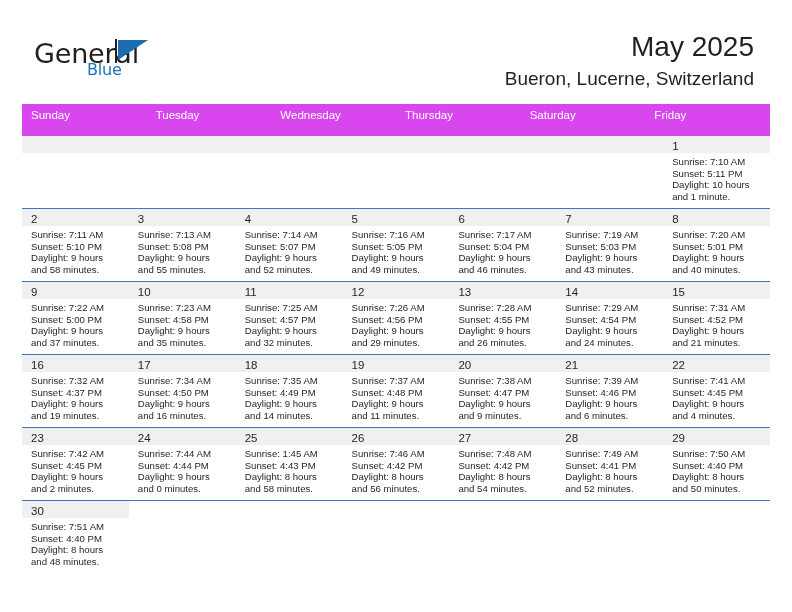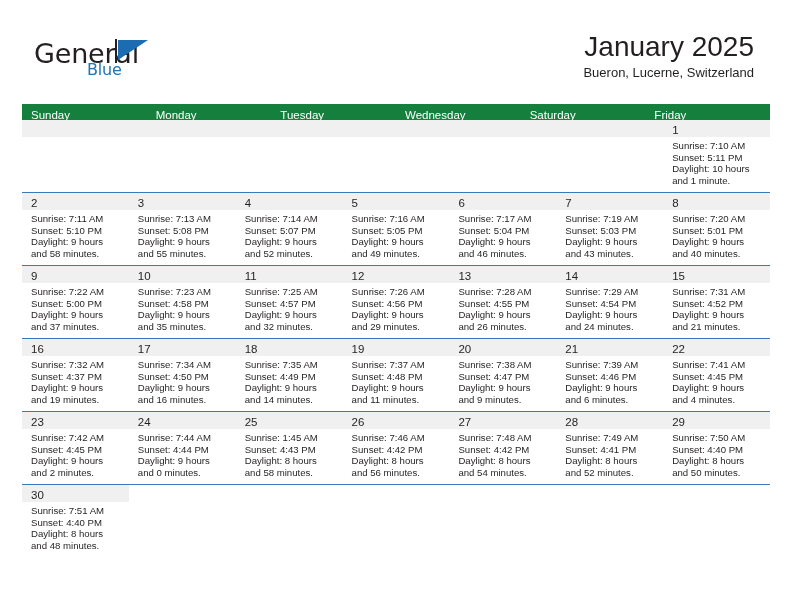--- a/index.html
+++ b/index.html
@@ -184,7 +184,7 @@
     </div>
 
     <div class="title-block">
-      <div class="cal-title">January 2025</div>
+      <div class="cal-title">May 2025</div>
       <div class="cal-subtitle">Bueron, Lucerne, Switzerland</div>
     </div>
 

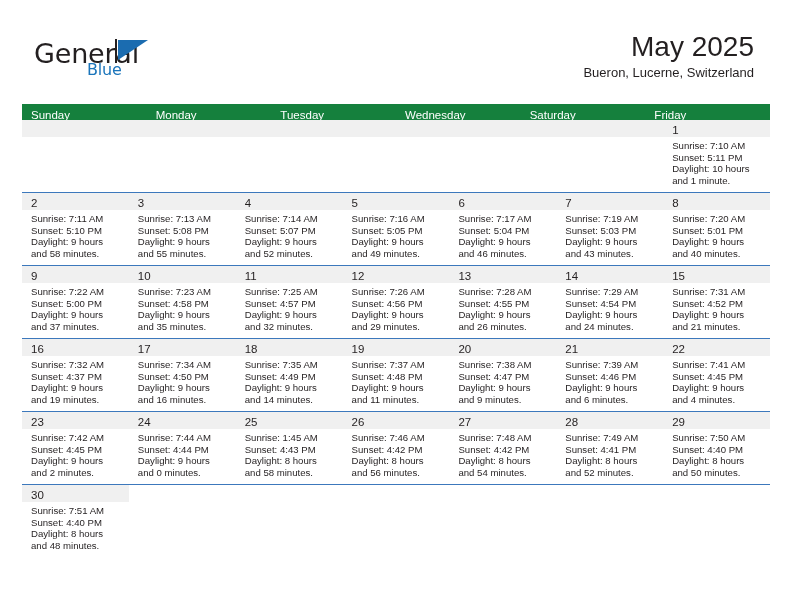--- a/index.html
+++ b/index.html
@@ -90,7 +90,8 @@
     font-family: "Liberation Sans", sans-serif;
   }
   .cal-subtitle {
-    font-size: 13px;
+    margin-top: 6px;
+    font-size: 19px;
     font-weight: 400;
     color: #231f20;
     line-height: 18px;

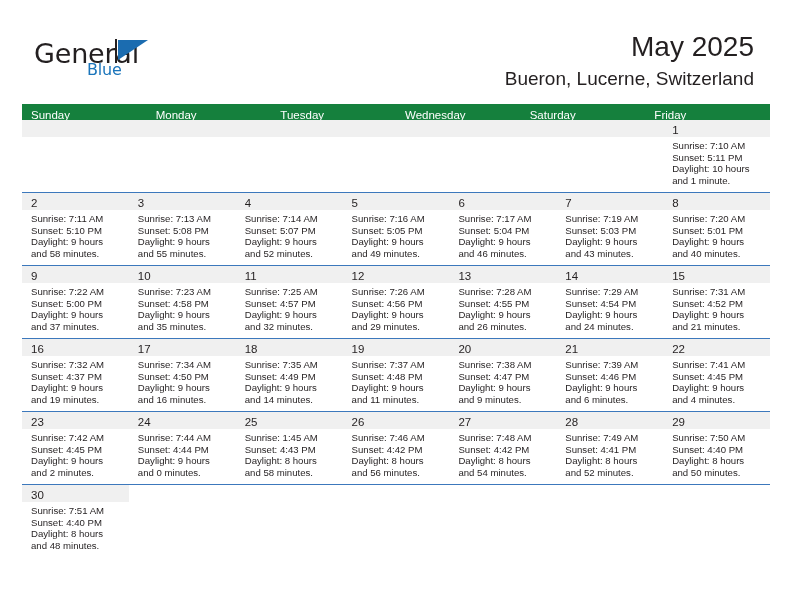--- a/index.html
+++ b/index.html
@@ -110,8 +110,8 @@
   .weekdays {
     display: flex;
     width: 100%;
-    background: #15803d;
-    height: 16px;
+    background: #d946ef;
+    height: 32px;
   }
   .weekday {
     flex: 1 1 0;

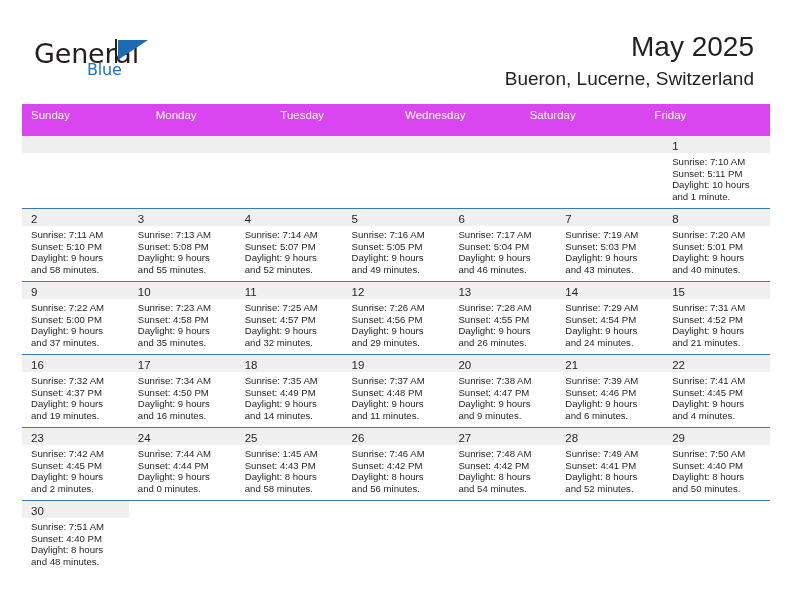--- a/index.html
+++ b/index.html
@@ -194,7 +194,6 @@
   <div class="calendar">
     <div class="weekdays" id="weekday-row">
         <div class="weekday">Sunday</div>
-        <div class="weekday">Monday</div>
         <div class="weekday">Tuesday</div>
         <div class="weekday">Wednesday</div>
         <div class="weekday">Saturday</div>

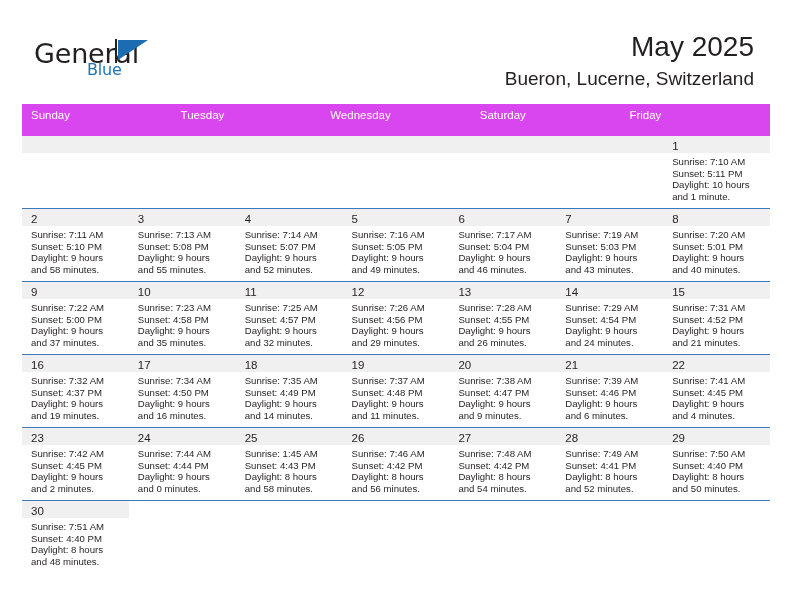--- a/index.html
+++ b/index.html
@@ -196,6 +196,7 @@
         <div class="weekday">Sunday</div>
         <div class="weekday">Tuesday</div>
         <div class="weekday">Wednesday</div>
+        <div class="weekday">Thursday</div>
         <div class="weekday">Saturday</div>
         <div class="weekday">Friday</div>
       </div>

